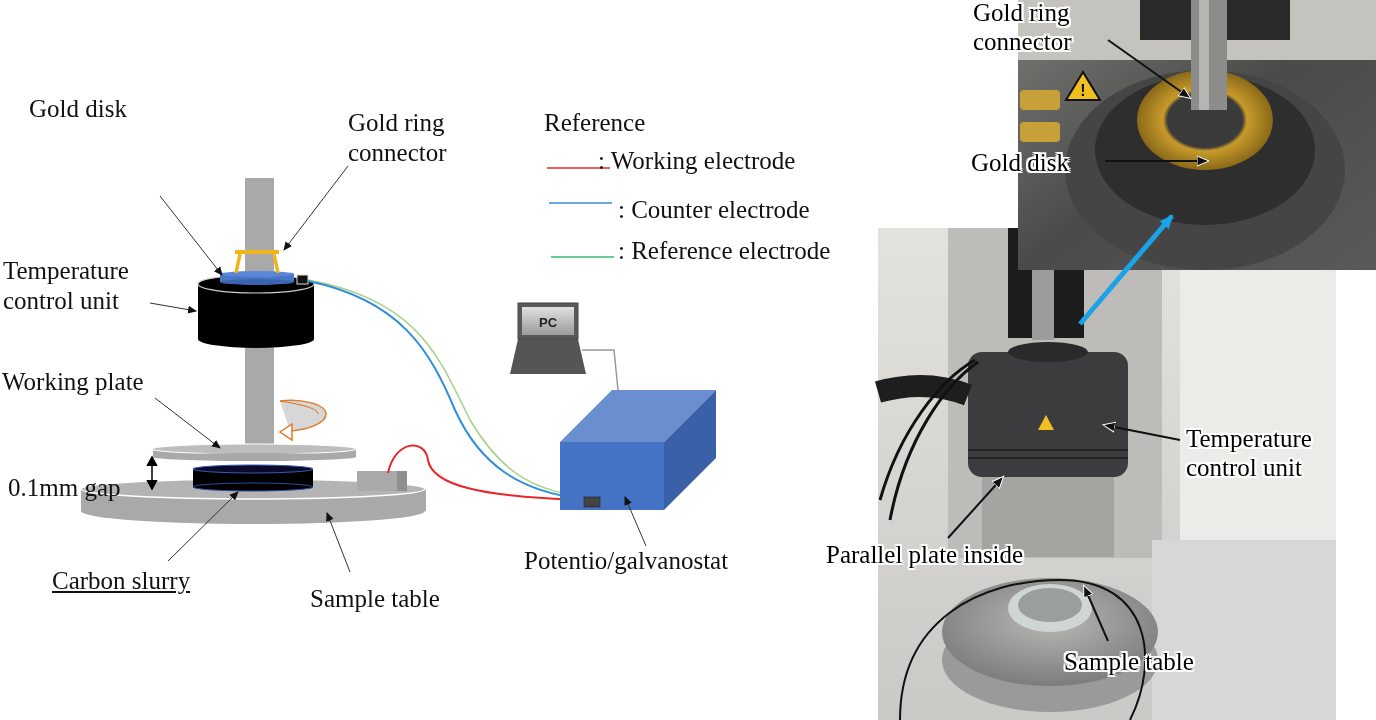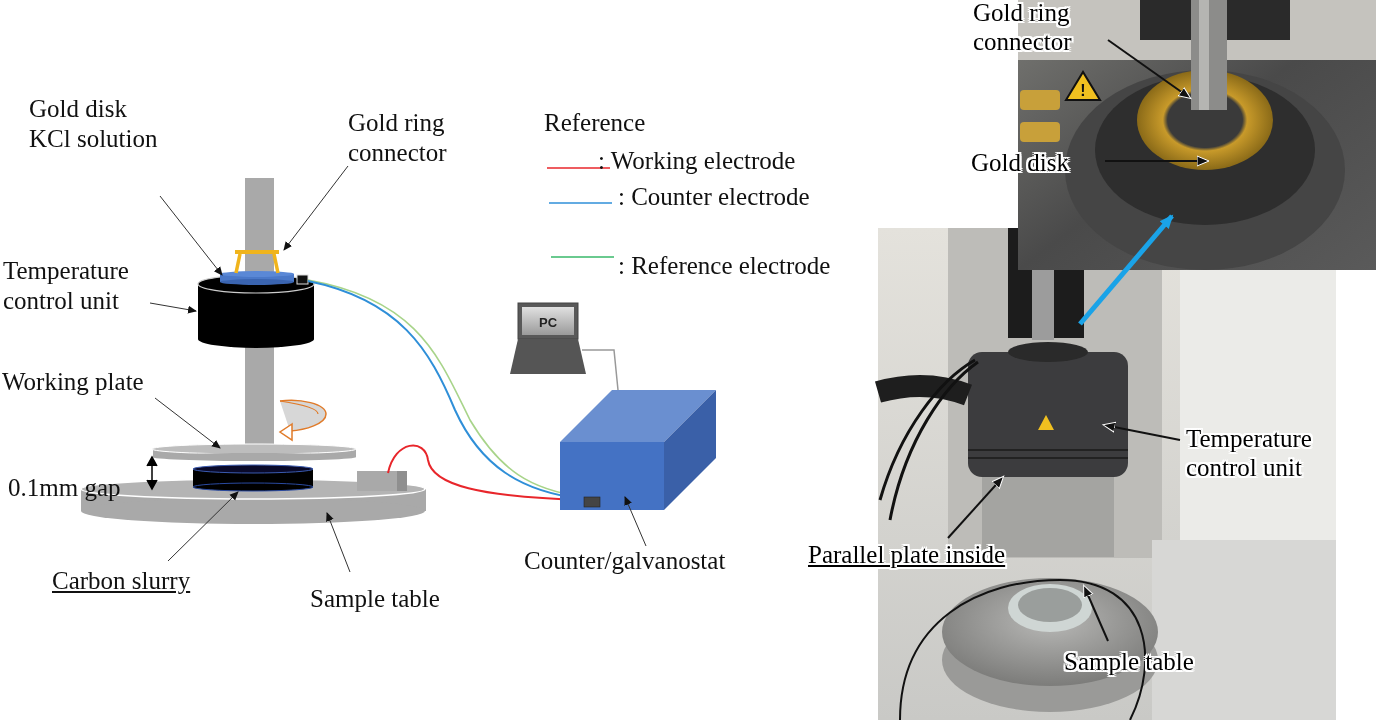--- a/index.html
+++ b/index.html
@@ -192,7 +192,6 @@
 
 <div class="lbl" style="left:29px;top:94px;">
   <div>Gold disk</div>
-  <div>KCl solution</div>
 </div>
 
 <div class="lbl" style="left:348px;top:108px;">

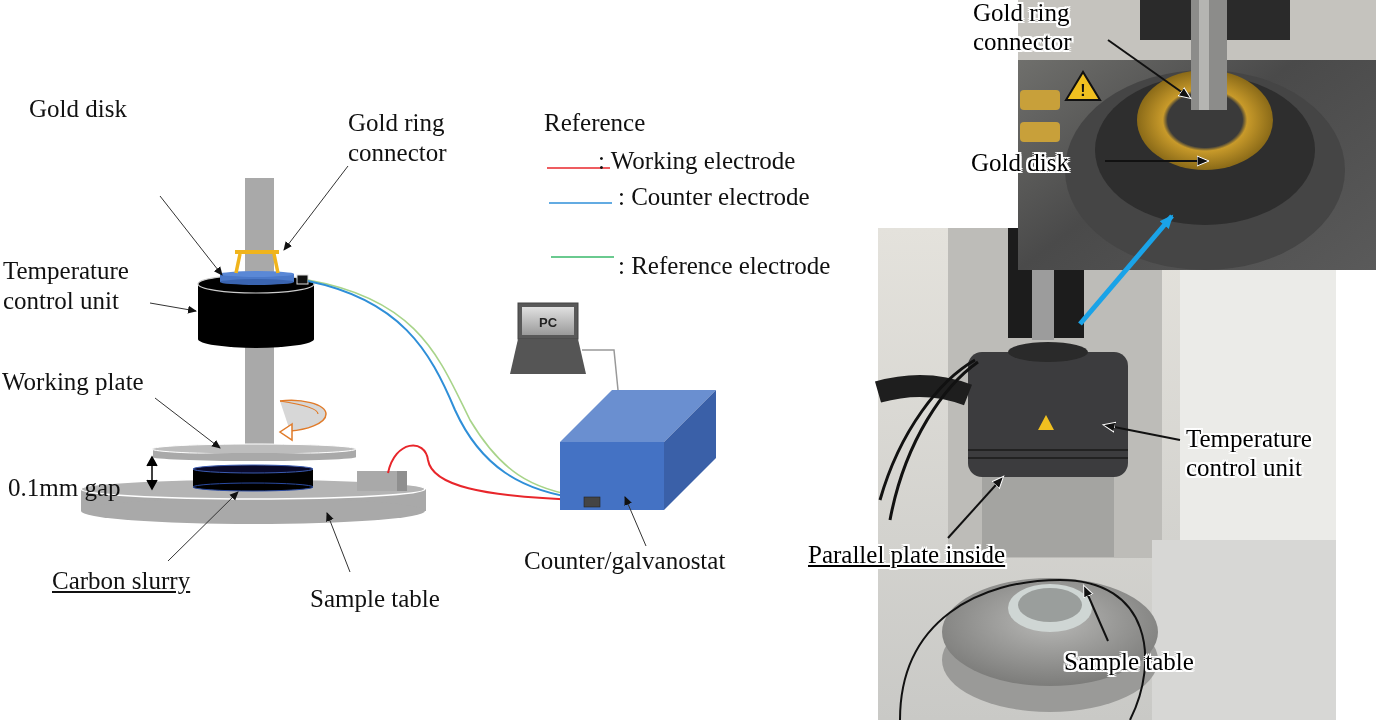--- a/index.html
+++ b/index.html
@@ -213,7 +213,7 @@
 <div>
   <div class="lbl" style="left:544px;top:108px;">Reference</div>
   <div class="lbl" style="left:598px;top:146px;">: Working electrode</div>
-  <div class="lbl" style="left:618px;top:182px;">: Counter electrode</div>
+  <div class="lbl" style="left:618px;top:195px;">: Counter electrode</div>
   <div class="lbl" style="left:618px;top:251px;">: Reference electrode</div>
 </div>
 

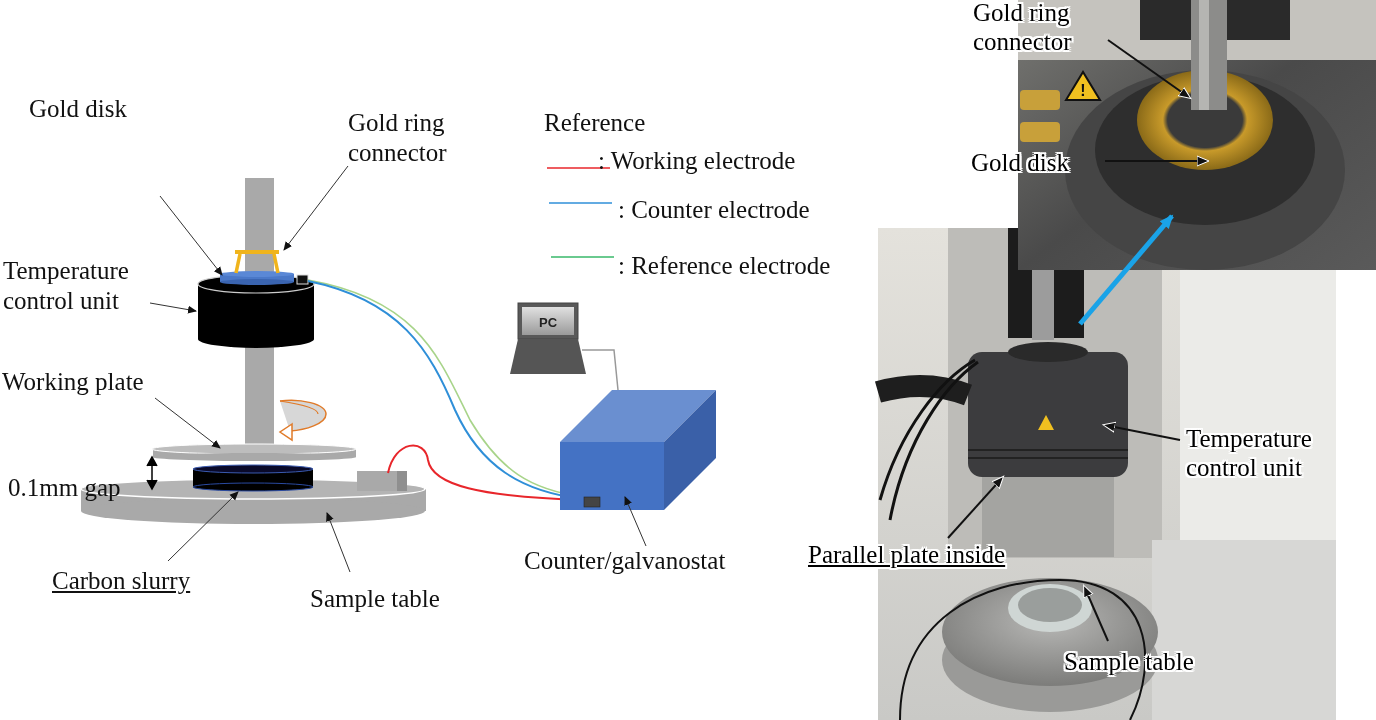--- a/index.html
+++ b/index.html
@@ -214,7 +214,7 @@
   <div class="lbl" style="left:544px;top:108px;">Reference</div>
   <div class="lbl" style="left:598px;top:146px;">: Working electrode</div>
   <div class="lbl" style="left:618px;top:195px;">: Counter electrode</div>
-  <div class="lbl" style="left:618px;top:251px;">: Reference electrode</div>
+  <div class="lbl" style="left:618px;top:236px;">: Reference electrode</div>
 </div>
 
 <div class="photo-lbl" style="left:973px;top:-2px;">

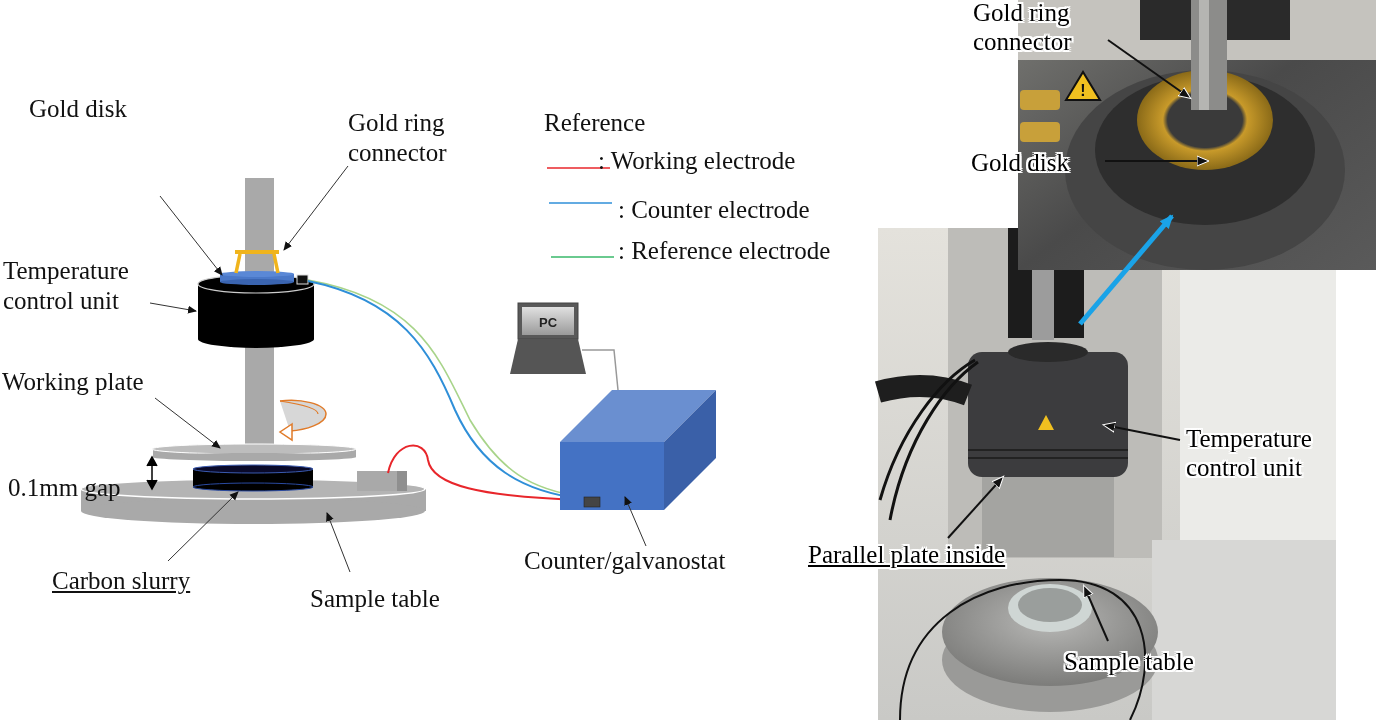--- a/index.html
+++ b/index.html
@@ -208,7 +208,7 @@
 <div class="lbl" style="left:8px;top:473px;">0.1mm gap</div>
 <div class="lbl" style="left:52px;top:566px;text-decoration:underline;">Carbon slurry</div>
 <div class="lbl" style="left:310px;top:584px;">Sample table</div>
-<div class="lbl" style="left:524px;top:546px;">Counter/galvanostat</div>
+<div class="lbl" style="left:524px;top:546px;">Potentio/galvanostat</div>
 
 <div>
   <div class="lbl" style="left:544px;top:108px;">Reference</div>

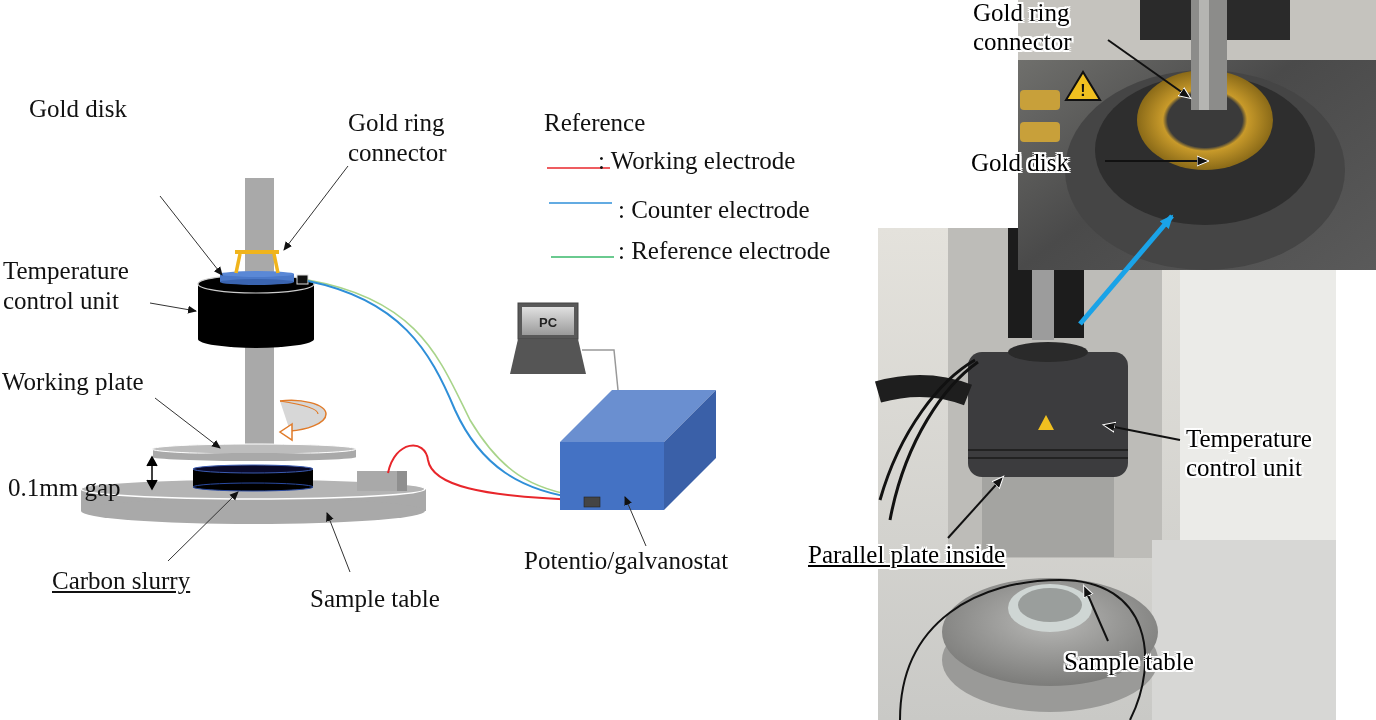--- a/index.html
+++ b/index.html
@@ -227,7 +227,7 @@
   <div>Temperature</div>
   <div>control unit</div>
 </div>
-<div class="photo-lbl" style="left:808px;top:540px;text-decoration:underline;">Parallel plate inside</div>
+<div class="photo-lbl" style="left:826px;top:540px;">Parallel plate inside</div>
 <div class="photo-lbl" style="left:1064px;top:647px;">Sample table</div>
 
 </body></html>

